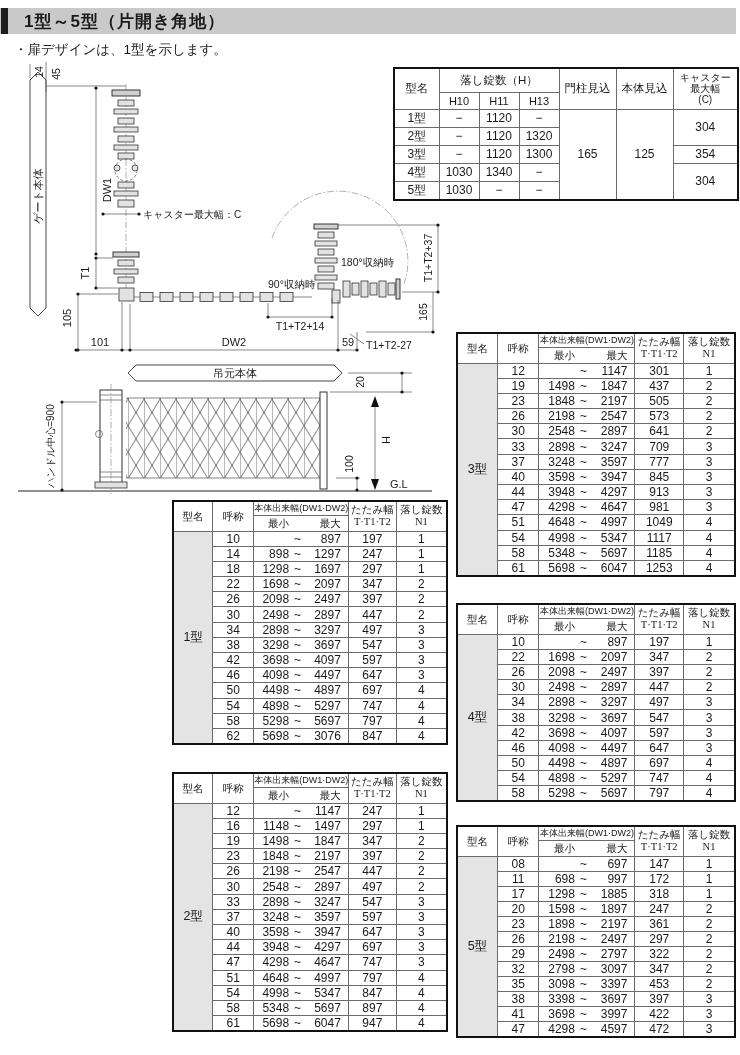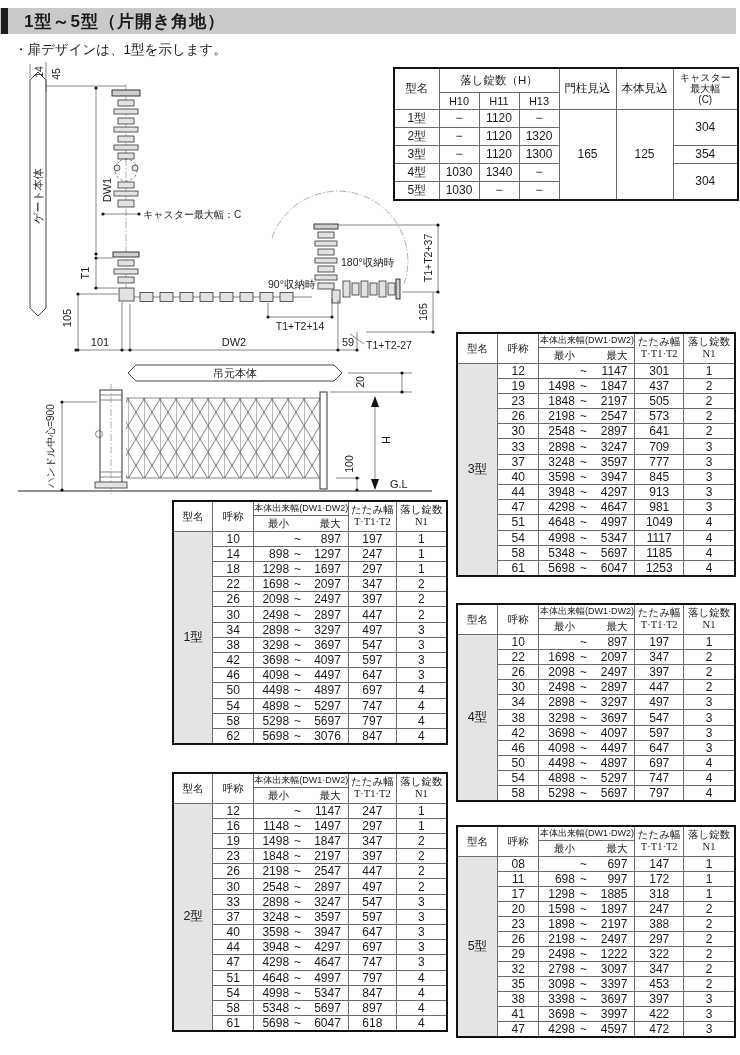--- a/index.html
+++ b/index.html
@@ -1221,7 +1221,7 @@
               <span class="wmax">2197</span>
             </div>
           </td>
-          <td>388</td>
+          <td>361</td>
           <td>2</td>
         </tr>
         <tr>

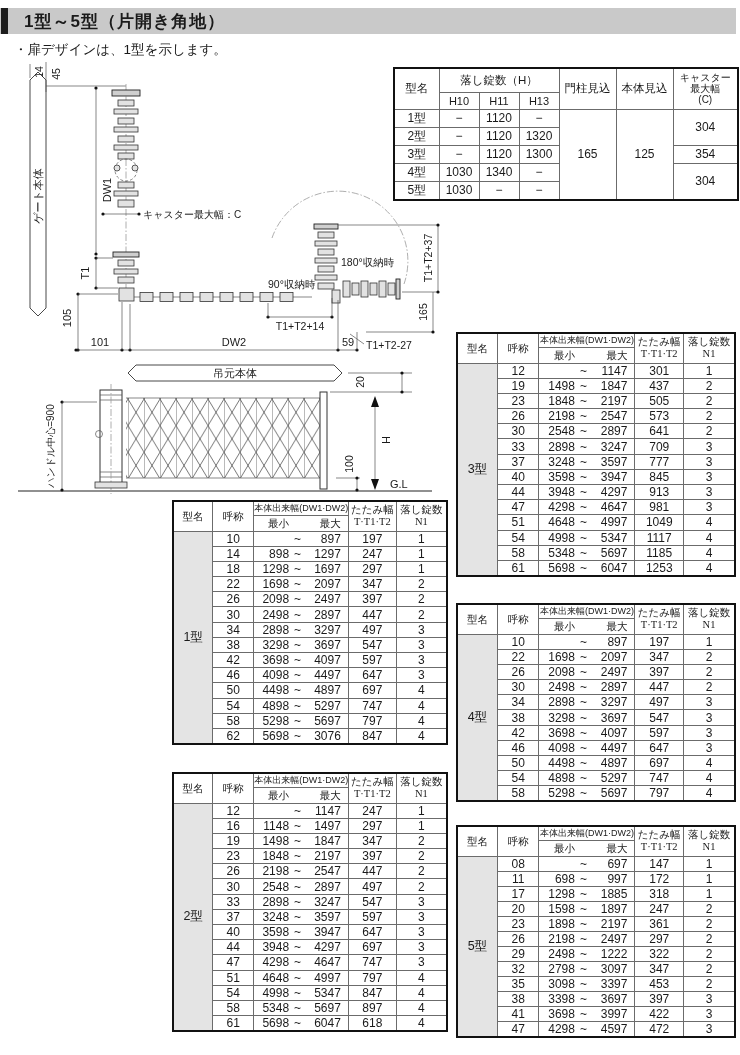--- a/index.html
+++ b/index.html
@@ -1242,7 +1242,7 @@
             <div class="wcell">
               <span class="wmin">2498</span>
               <span class="wtil">~</span>
-              <span class="wmax">1222</span>
+              <span class="wmax">2797</span>
             </div>
           </td>
           <td>322</td>

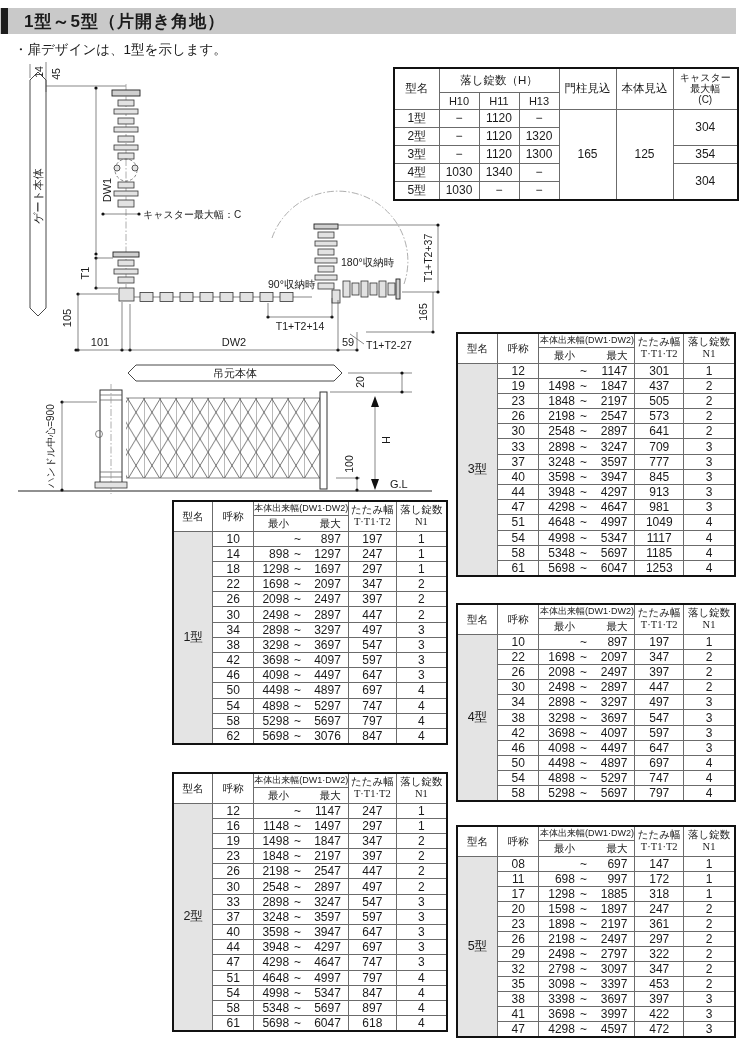--- a/index.html
+++ b/index.html
@@ -747,7 +747,7 @@
               <span class="wmax">6047</span>
             </div>
           </td>
-          <td>618</td>
+          <td>947</td>
           <td>4</td>
         </tr>
       </tbody>

